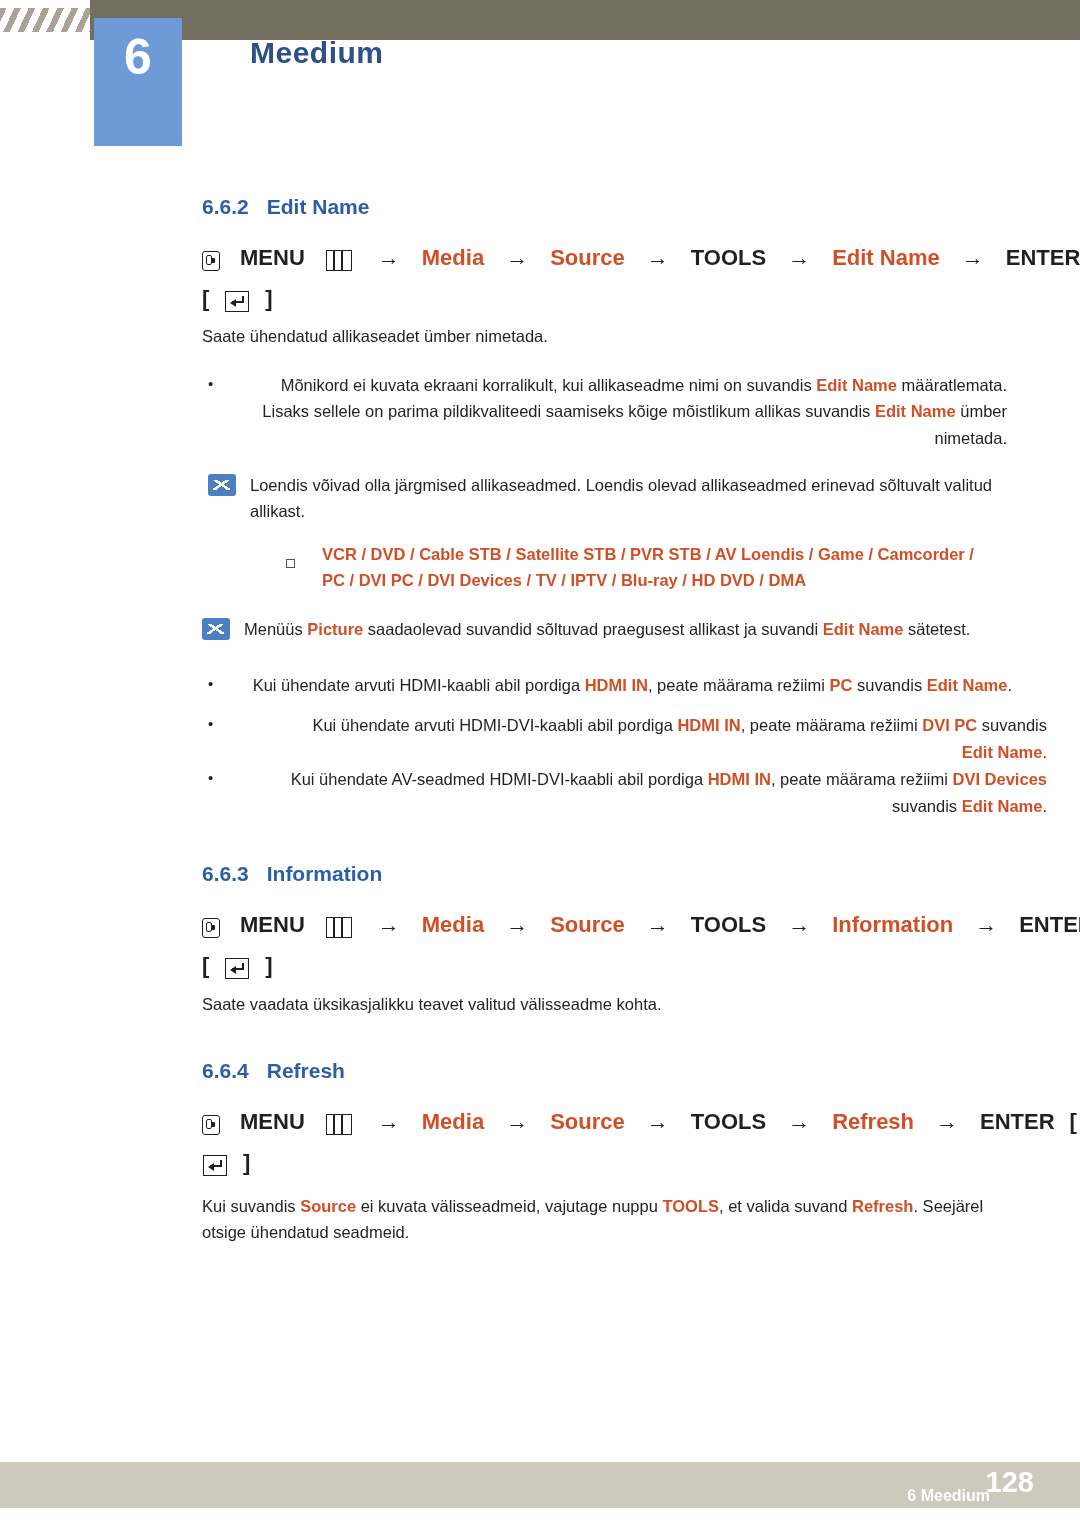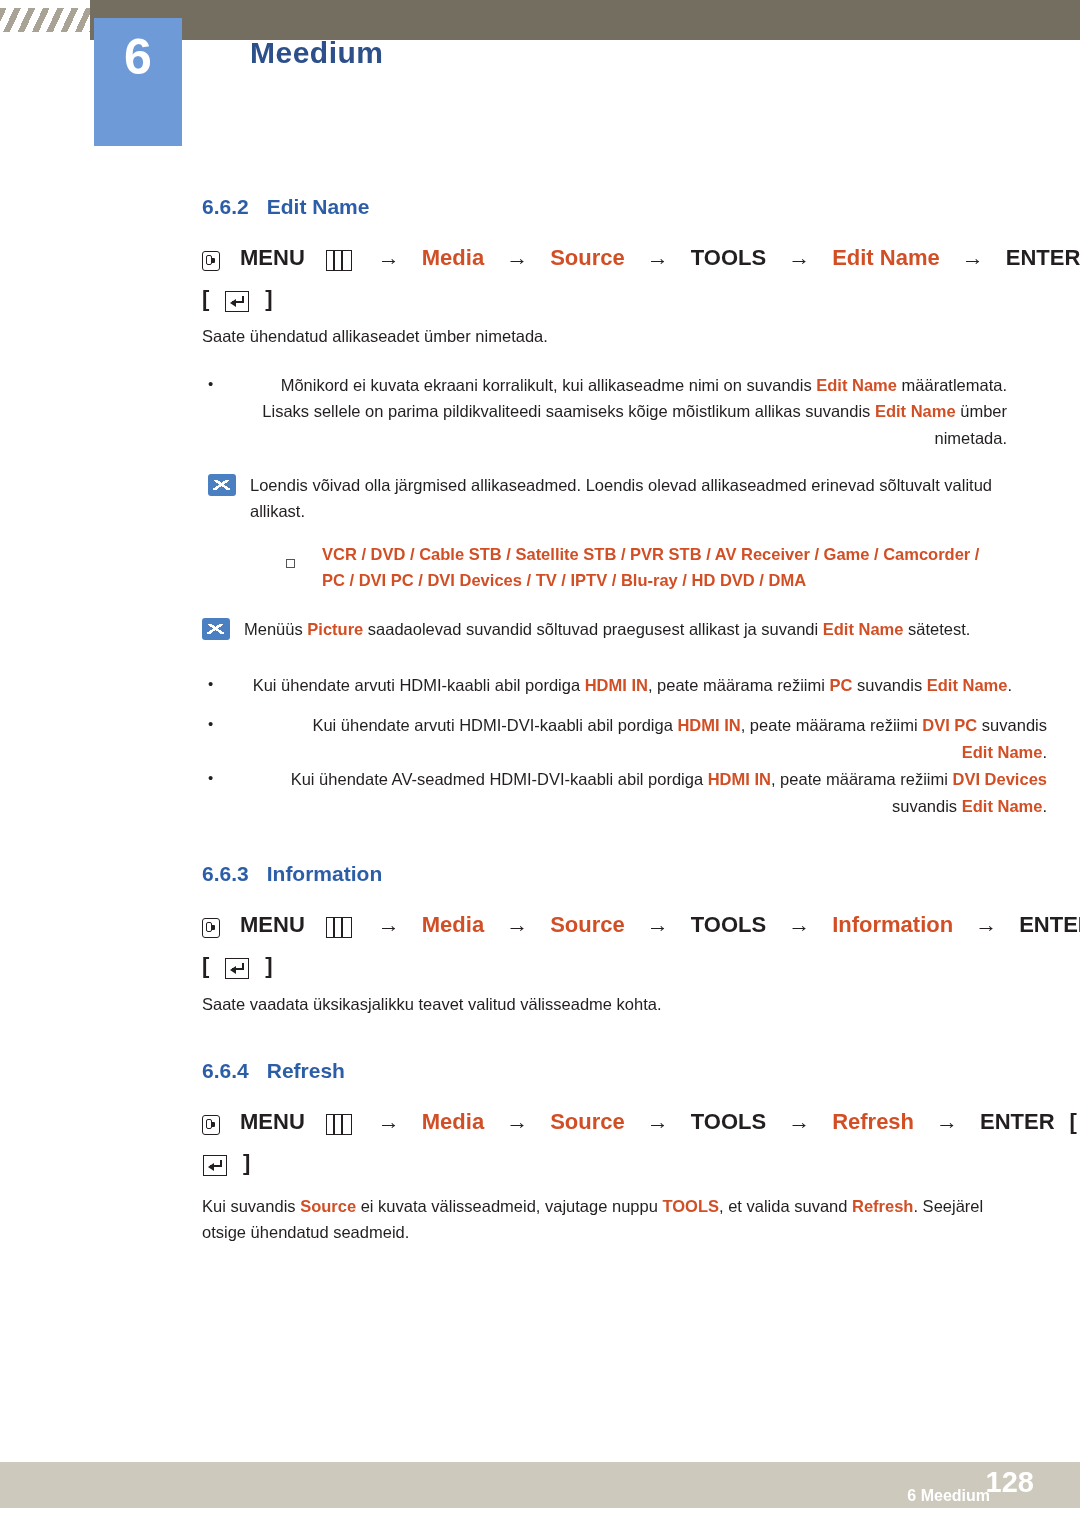--- a/index.html
+++ b/index.html
@@ -322,7 +322,7 @@
   <div class="sub-row" style="margin-left:270px; margin-top:16px; width:740px;">
     <div class="sub-sq"><i></i></div>
     <div class="sub-body">
-      <div class="orange">VCR / DVD / Cable STB / Satellite STB / PVR STB / AV Receiver / Game / Camcorder /</div>
+      <div class="orange">VCR / DVD / Cable STB / Satellite STB / PVR STB / AV Loendis / Game / Camcorder /</div>
       <div class="orange">PC / DVI PC / DVI Devices / TV / IPTV / Blu-ray / HD DVD / DMA</div>
     </div>
   </div>

